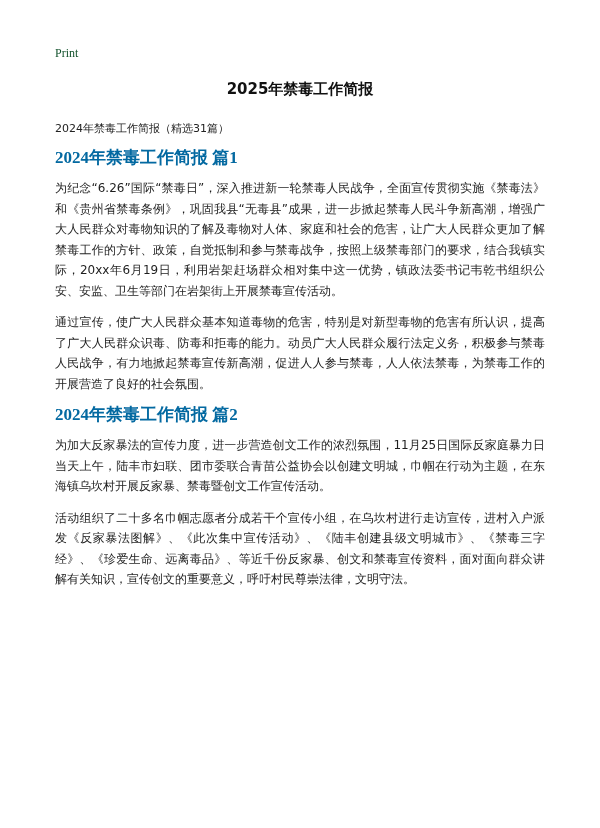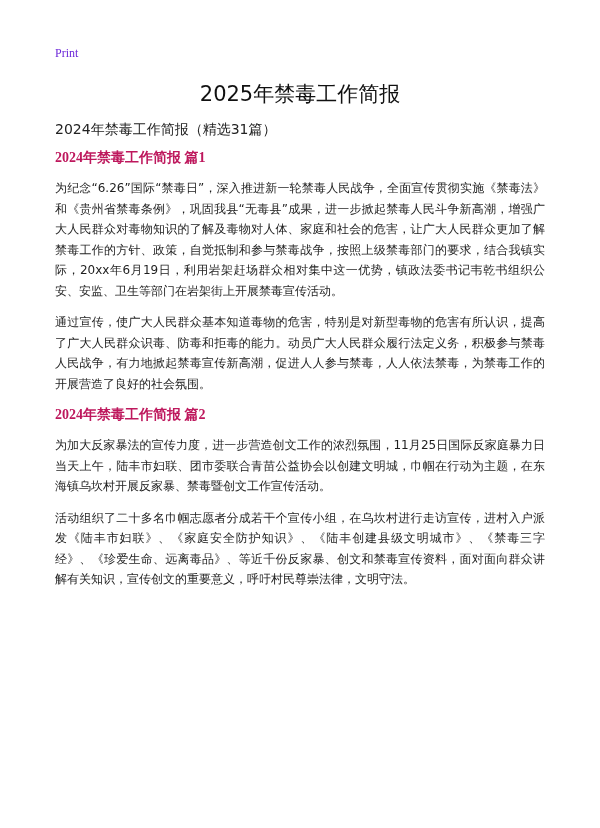--- a/index.html
+++ b/index.html
@@ -11,7 +11,7 @@
     .print-link {
       position: absolute; left: 55px; top: 46px;
       font-family: "Liberation Serif", "DejaVu Serif", serif;
-      font-size: 12px; color: #6d28d9;
+      font-size: 12px; color: #14532d;
     }
     .doc-title {
       position: absolute; left: 0; width: 600px; top: 80px;

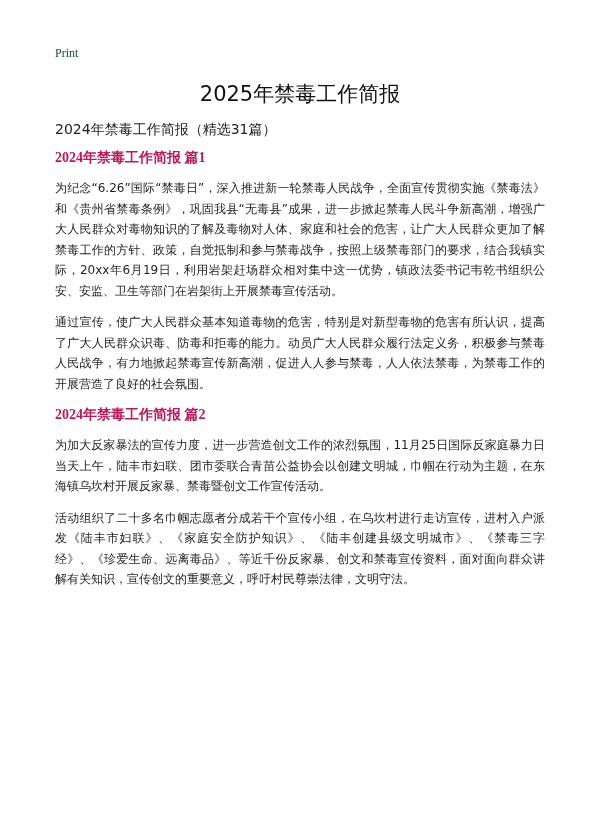--- a/index.html
+++ b/index.html
@@ -15,7 +15,7 @@
     }
     .doc-title {
       position: absolute; left: 0; width: 600px; top: 80px;
-      text-align: center; font-size: 21px; font-weight: normal; margin: 0;
+      text-align: center; font-size: 15px; font-weight: bold; margin: 0;
       color: #111;
     }
     .subtitle {

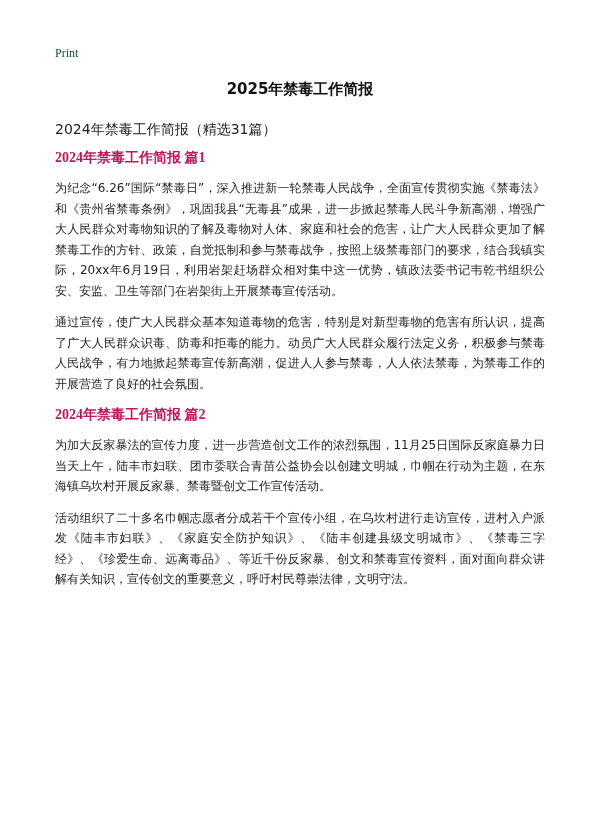--- a/index.html
+++ b/index.html
@@ -20,7 +20,7 @@
     }
     .subtitle {
       position: absolute; left: 55px; top: 121px;
-      font-size: 14px; color: #222; margin: 0;
+      font-size: 11px; color: #222; margin: 0;
     }
     .content { position: absolute; left: 55px; top: 148px; width: 490px; }
     .section-heading {

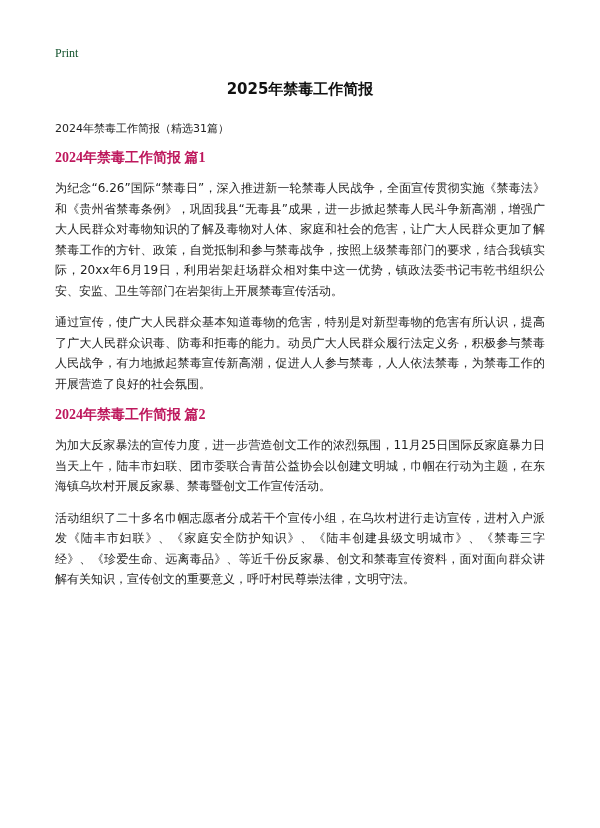--- a/index.html
+++ b/index.html
@@ -25,8 +25,8 @@
     .content { position: absolute; left: 55px; top: 148px; width: 490px; }
     .section-heading {
       font-family: "Liberation Serif", "DejaVu Serif", serif;
-      font-weight: bold; font-size: 14px; margin: 0 0 10px 0; line-height: 20px;
-      color: #be185d;
+      font-weight: bold; font-size: 17px; margin: 0 0 10px 0; line-height: 20px;
+      color: #0369a1;
     }
     .para {
       font-size: 12px; line-height: 20.5px; margin: 0 0 11px 0;

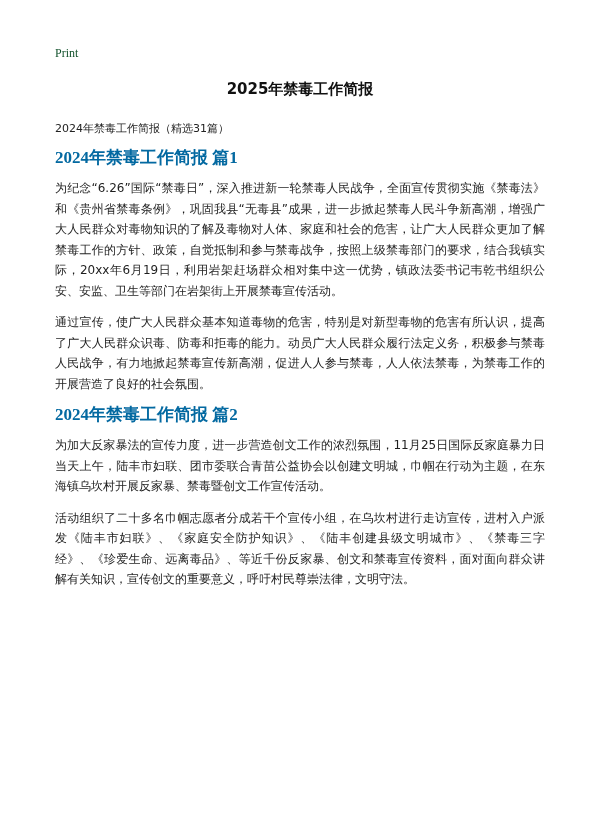--- a/index.html
+++ b/index.html
@@ -49,7 +49,7 @@
   <section>
     <h2 class="section-heading">2024年禁毒工作简报 篇2</h2>
     <p class="para">为加大反家暴法的宣传力度，进一步营造创文工作的浓烈氛围，11月25日国际反家庭暴力日当天上午，陆丰市妇联、团市委联合青苗公益协会以创建文明城，巾帼在行动为主题，在东海镇乌坎村开展反家暴、禁毒暨创文工作宣传活动。</p>
-    <p class="para">活动组织了二十多名巾帼志愿者分成若干个宣传小组，在乌坎村进行走访宣传，进村入户派发《陆丰市妇联》、《家庭安全防护知识》、《陆丰创建县级文明城市》、《禁毒三字经》、《珍爱生命、远离毒品》、等近千份反家暴、创文和禁毒宣传资料，面对面向群众讲解有关知识，宣传创文的重要意义，呼吁村民尊崇法律，文明守法。</p>
+    <p class="para">活动组织了二十多名巾帼志愿者分成若干个宣传小组，在乌坎村进行走访宣传，进村入户派发《反家暴法图解》、《此次集中宣传活动》、《陆丰创建县级文明城市》、《禁毒三字经》、《珍爱生命、远离毒品》、等近千份反家暴、创文和禁毒宣传资料，面对面向群众讲解有关知识，宣传创文的重要意义，呼吁村民尊崇法律，文明守法。</p>
   </section>
   <section>
   </section>

